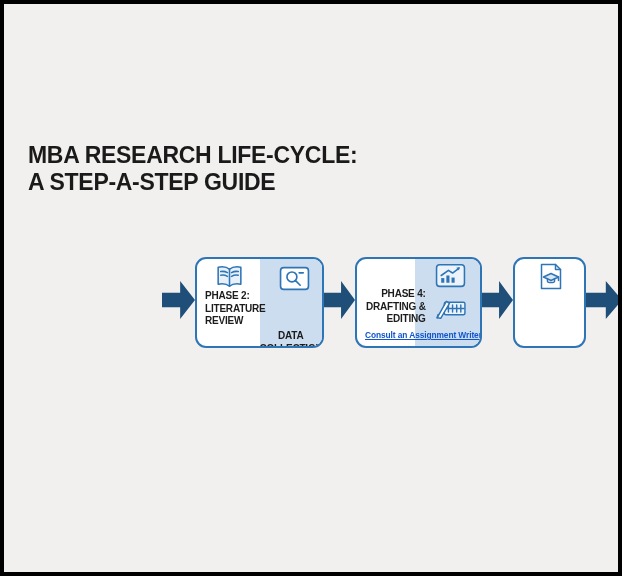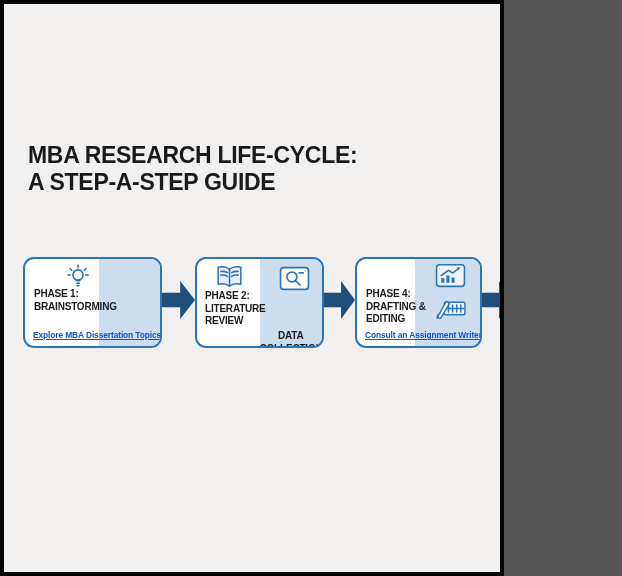--- a/index.html
+++ b/index.html
@@ -6,7 +6,7 @@
   *{box-sizing:border-box;}
   .frame{
     position:relative;
-    width:504px;height:576px;
+    width:622px;height:576px;
     background:#f1f0ee;
     border:4px solid #000000;
     overflow:hidden;

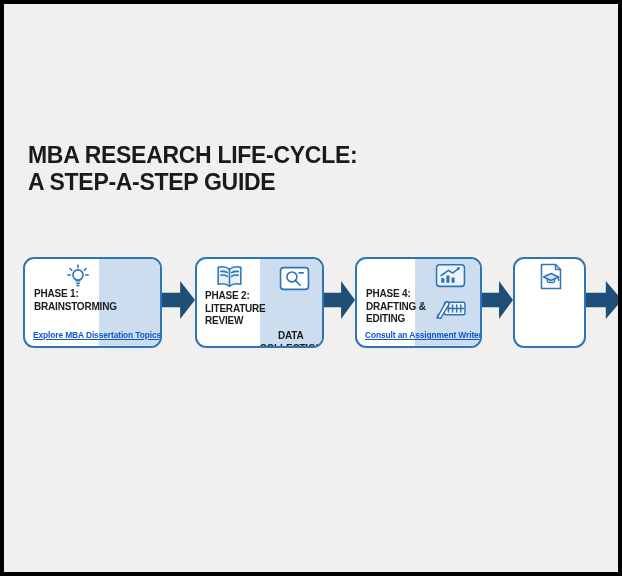--- a/index.html
+++ b/index.html
@@ -66,25 +66,6 @@
   <div class="title">MBA RESEARCH LIFE-CYCLE:
 A STEP-A-STEP GUIDE</div>
 
-  <div class="pbox box1">
-    <div class="half-accent"></div>
-    <span class="icon" style="left:38px;top:4px;">
-      <svg width="30" height="28" viewBox="0 0 28 28" fill="none" stroke="#2e75b6" stroke-width="1.6" stroke-linecap="round" stroke-linejoin="round">
-        <path d="M14 2.2v2.4"></path>
-          <path d="M6 5.5l1.8 1.8"></path>
-          <path d="M22 5.5l-1.8 1.8"></path>
-        <path d="M3.8 12h2.6"></path>
-          <path d="M21.6 12h2.6"></path>
-        <circle cx="14" cy="12" r="5.1"></circle>
-        <path d="M12.2 17.8h3.6"></path>
-          <path d="M12.7 20.2h2.6"></path>
-          <path d="M13.2 22.6h1.6"></path>
-      </svg>
-    </span>
-    <div class="phase-label" style="left:9px;top:29px;">PHASE 1:
-BRAINSTORMING</div>
-    <a class="phase-link">Explore MBA Dissertation Topics</a>
-  </div>
 
   <div class="arrow arrow1"></div>
 

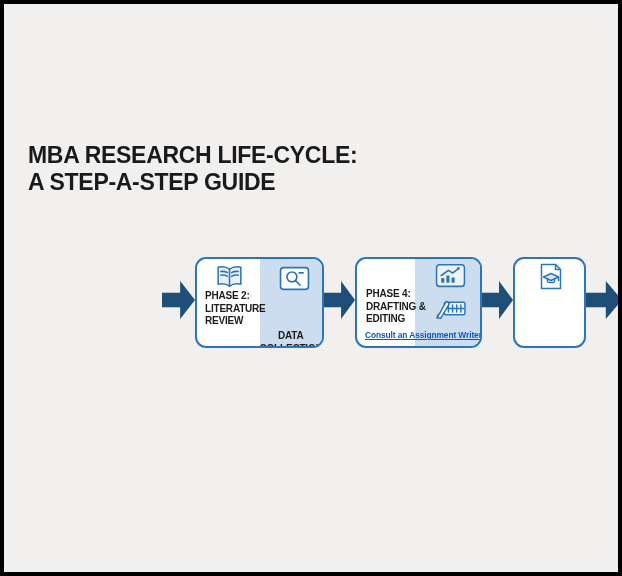--- a/index.html
+++ b/index.html
@@ -122,7 +122,7 @@
         <path d="M3 20 l1-3.2"></path>
       </svg>
     </span>
-    <div class="phase-label" style="left:9px;top:29px;">PHASE 4:
+    <div class="phase-label" style="left:9px;top:29px;text-align:right;">PHASE 4:
 DRAFTING &amp;
 EDITING</div>
     <a class="phase-link">Consult an Assignment Writer</a>

